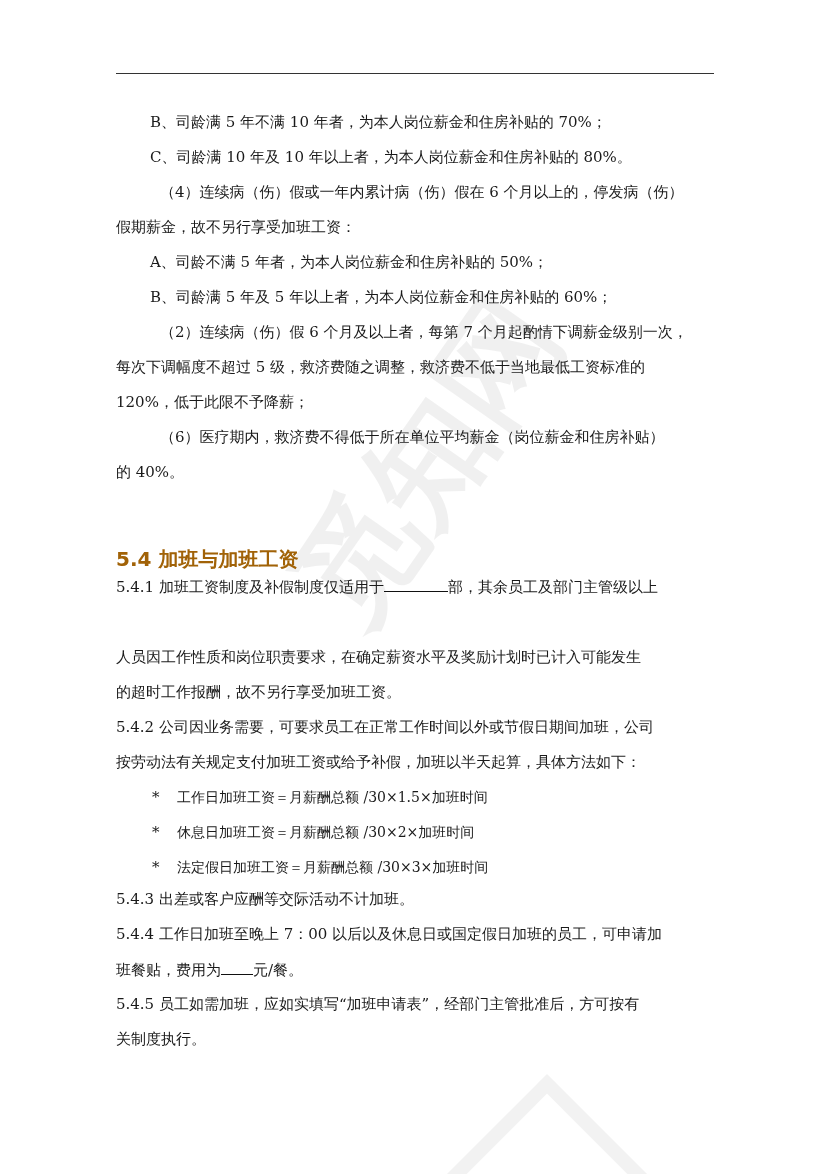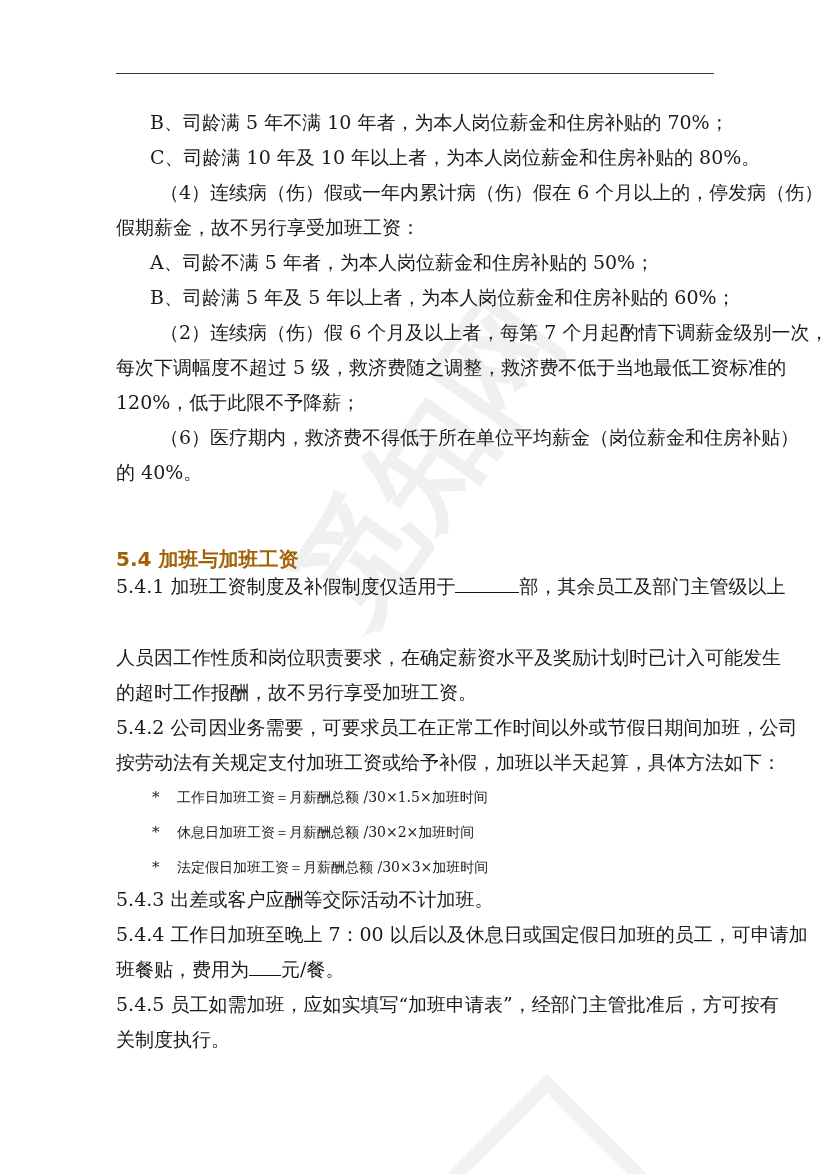--- a/index.html
+++ b/index.html
@@ -7,7 +7,7 @@
          font-family: "DejaVu Serif", "Liberation Serif", serif; color: #1a1a1a; }
   .header-rule { position: absolute; left: 116px; top: 73px; width: 598px; height: 0;
                  border-top: 1.5px solid #333; }
-  .line { position: absolute; left: 116px; font-size: 19px; line-height: 20px; white-space: nowrap; }
+  .line { position: absolute; left: 116px; font-size: 15px; line-height: 20px; white-space: nowrap; }
   .ind1 { left: 150px; }
   .ind-p { left: 145px; margin-left: 15px; }
   .bullet { position: absolute; left: 152px; font-size: 15px; line-height: 20px; }

